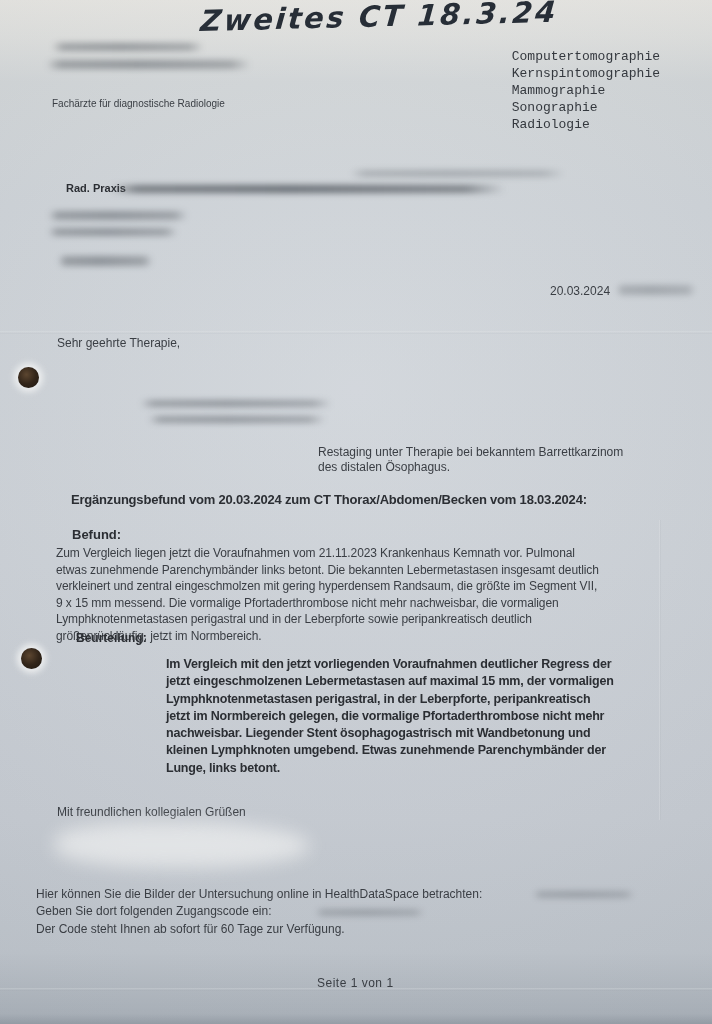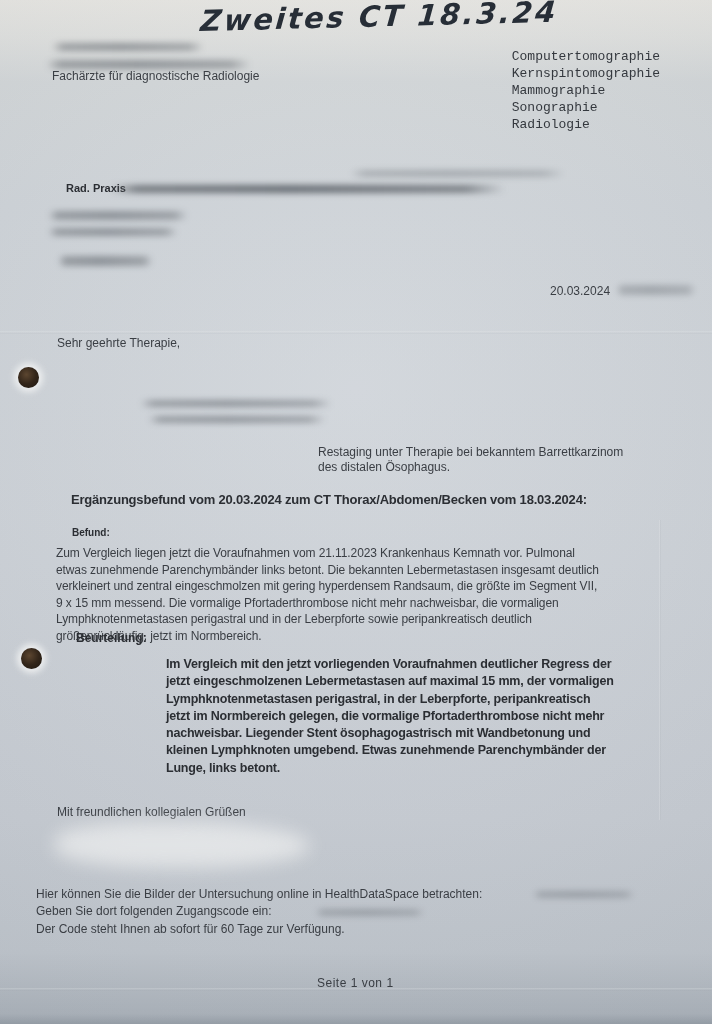--- a/index.html
+++ b/index.html
@@ -74,7 +74,7 @@
 Sonographie
 Radiologie</div>
 
-  <div class="abs ink" style="left:52px;top:69px;font-size:12px;">Fachärzte für diagnostische Radiologie</div>
+  <div class="abs ink" style="left:52px;top:98px;font-size:10px;">Fachärzte für diagnostische Radiologie</div>
 
   <div class="redact faint" style="left:350px;top:170px;width:215px;height:7px;"></div>
   <div class="abs ink-bold" style="left:50px;top:182px;font-size:11px;">Rad. Praxis</div>

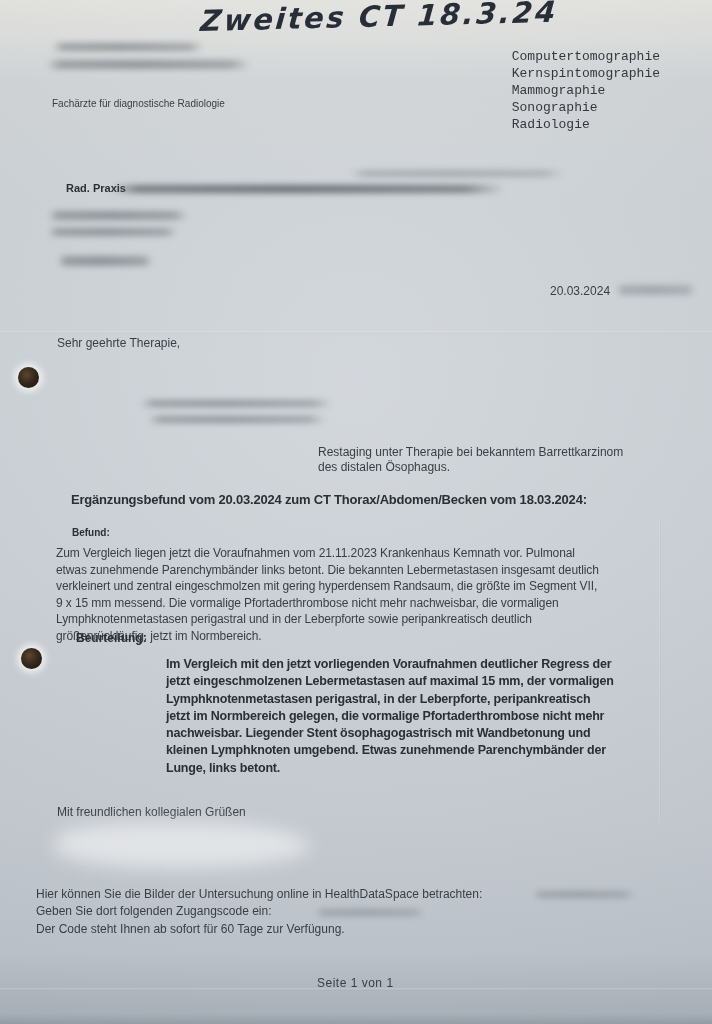--- a/index.html
+++ b/index.html
@@ -99,7 +99,7 @@
 
   <div class="abs ink-bold t13" style="left:55px;top:492px;letter-spacing:-0.2px;text-align:center;">Ergänzungsbefund vom 20.03.2024 zum CT Thorax/Abdomen/Becken vom 18.03.2024:</div>
 
-  <div class="abs ink-bold" style="left:56px;top:527px;font-size:10px;">Befund:</div>
+  <div class="abs ink-bold" style="left:56px;top:527px;font-size:13px;">Befund:</div>
   <div class="abs ink t12 pre" style="left:56px;top:545px;width:650px;letter-spacing:-0.1px;">Zum Vergleich liegen jetzt die Voraufnahmen vom 21.11.2023 Krankenhaus Kemnath vor. Pulmonal
 etwas zunehmende Parenchymbänder links betont. Die bekannten Lebermetastasen insgesamt deutlich
 verkleinert und zentral eingeschmolzen mit gering hyperdensem Randsaum, die größte im Segment VII,

